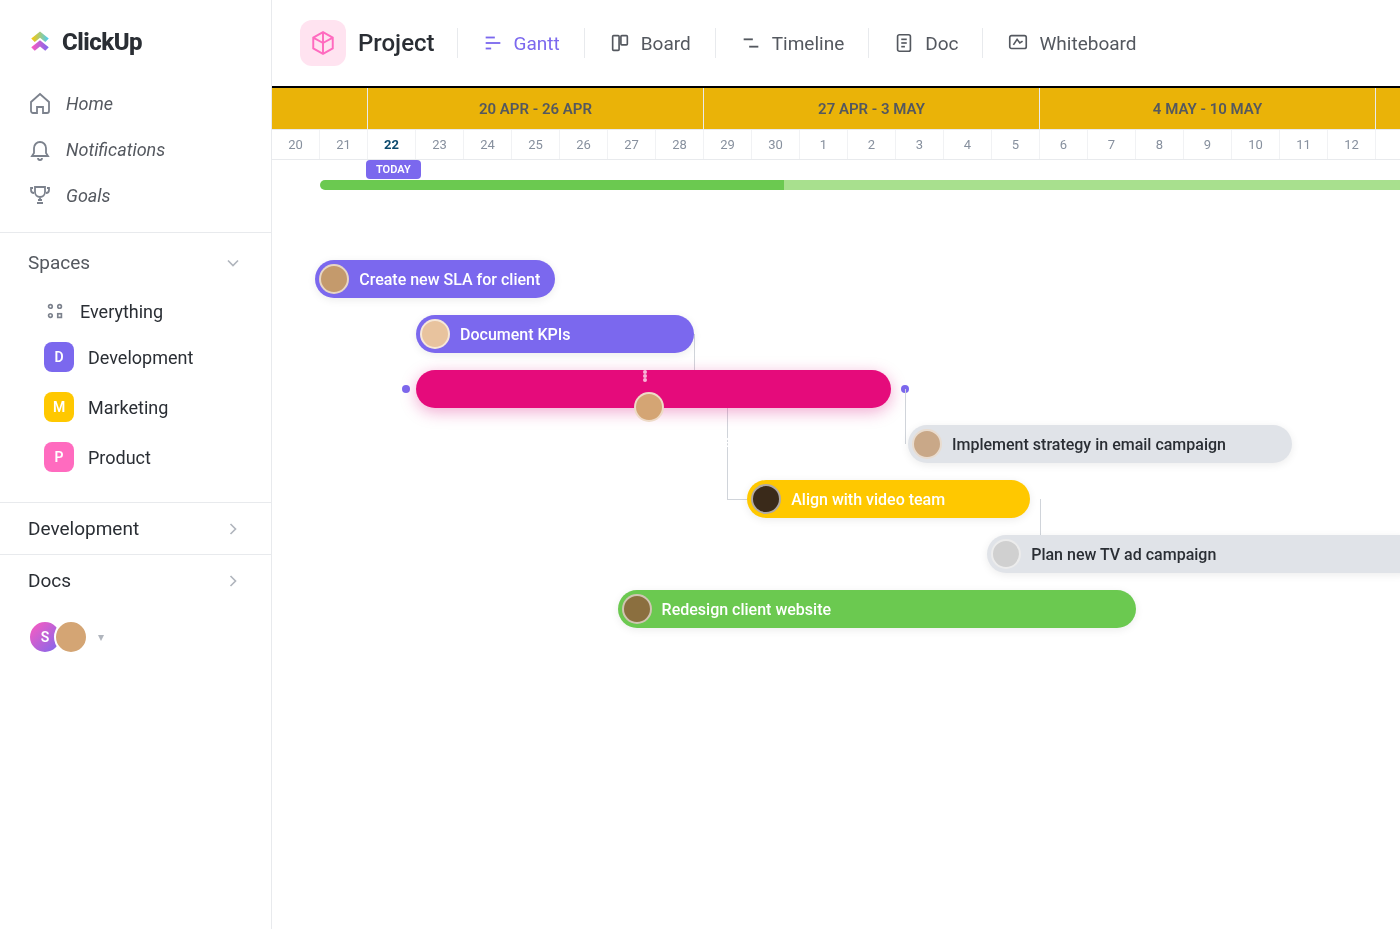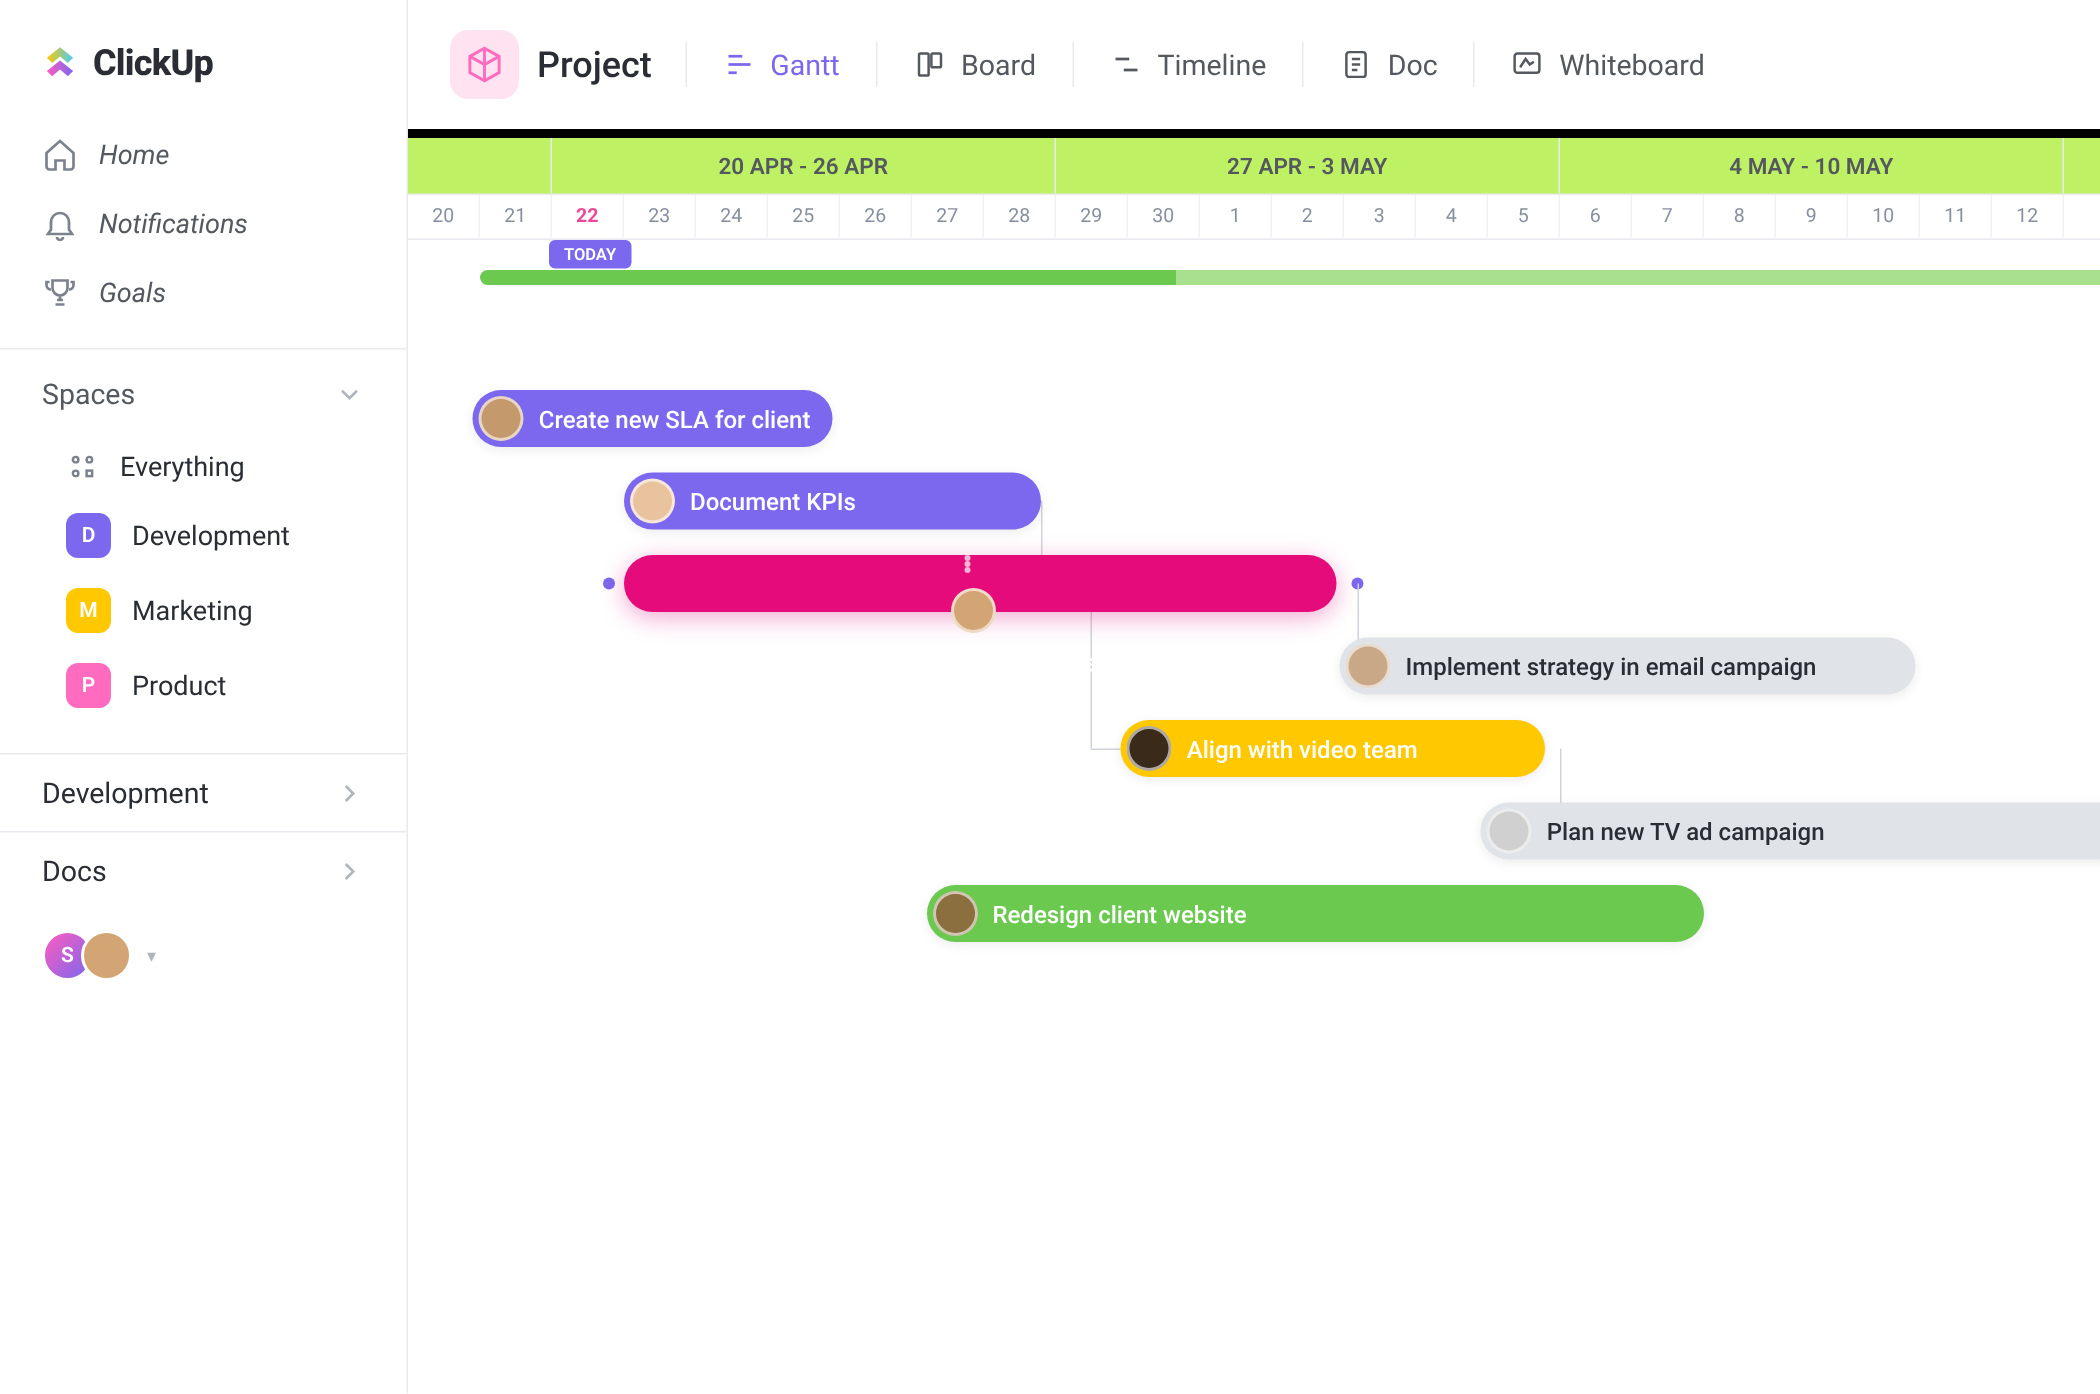--- a/index.html
+++ b/index.html
@@ -40,7 +40,7 @@
 
 
 .tl-wrap { flex: 1; position: relative; overflow: hidden; }
-.week-row { display: flex; border-top: 6px solid #000000; border-bottom: 1px solid #e8eaed; background: #bef264; height: 44px; }
+.week-row { display: flex; border-top: 2px solid #000000; border-bottom: 1px solid #e8eaed; background: #eab308; height: 44px; }
 .week-cell { border-right: 1px solid #e8eaed; font-size: 15px; font-weight: 600; color: #54585f; display: flex; align-items: center; justify-content: center; }
 .day-row { display: flex; border-bottom: 1px solid #e8eaed; height: 30px; background: #fff; }
 .day-cell { width: 48px; flex-shrink: 0; font-size: 13px; color: #87909e; display: flex; align-items: center; justify-content: center; border-right: 1px solid #f1f2f4; }

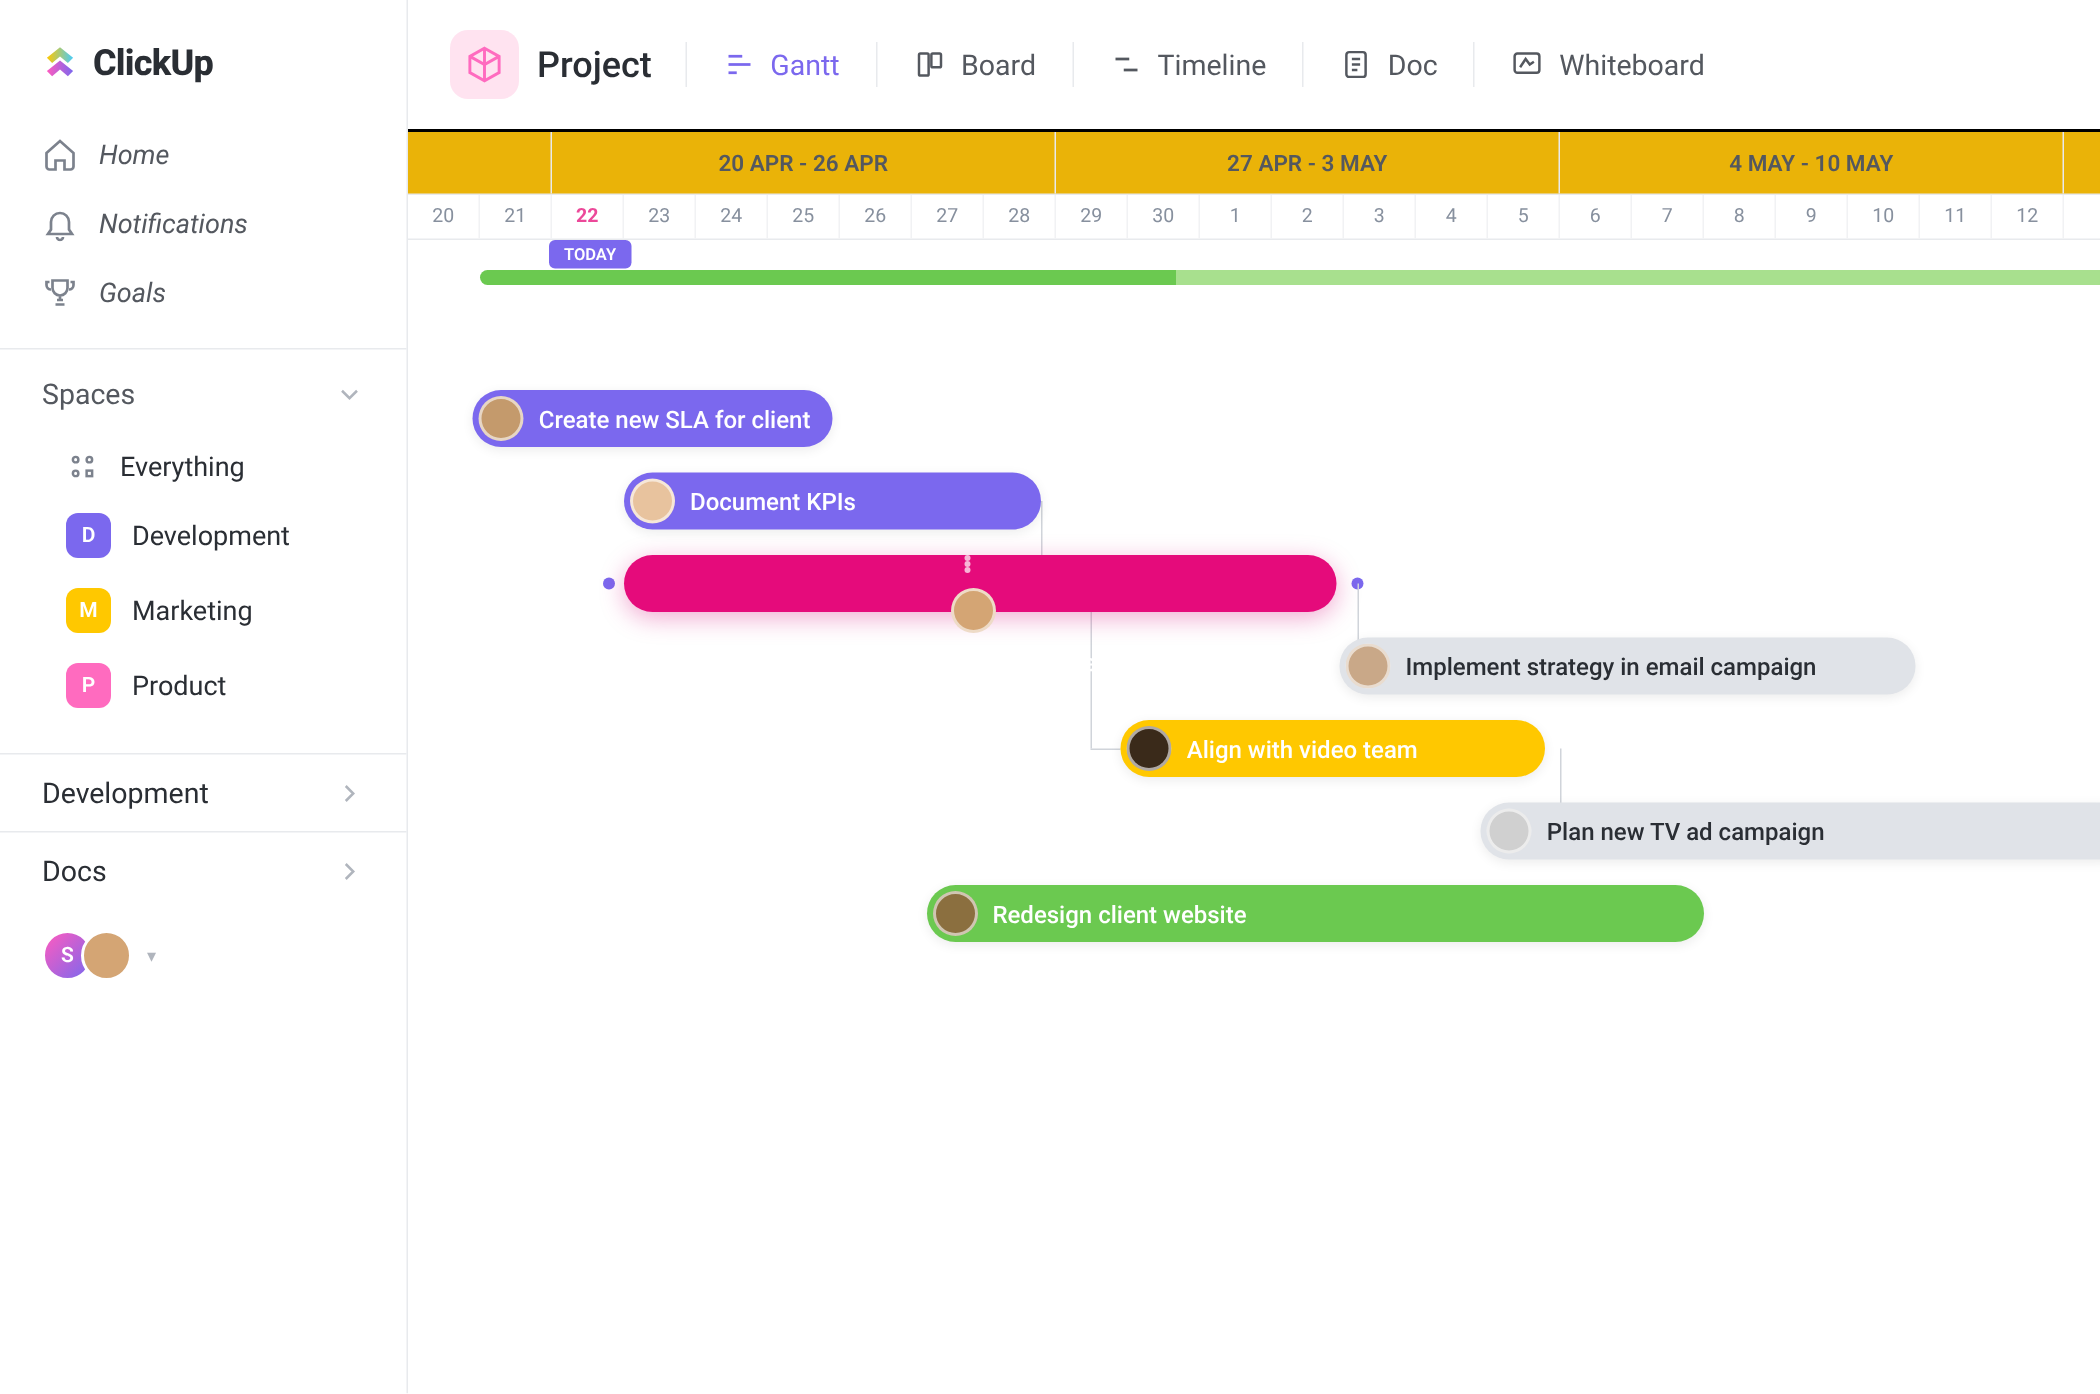--- a/index.html
+++ b/index.html
@@ -44,7 +44,7 @@
 .week-cell { border-right: 1px solid #e8eaed; font-size: 15px; font-weight: 600; color: #54585f; display: flex; align-items: center; justify-content: center; }
 .day-row { display: flex; border-bottom: 1px solid #e8eaed; height: 30px; background: #fff; }
 .day-cell { width: 48px; flex-shrink: 0; font-size: 13px; color: #87909e; display: flex; align-items: center; justify-content: center; border-right: 1px solid #f1f2f4; }
-.day-cell.today { color: #ec4899; font-weight: 700; }
+.day-cell.today { color: #0c4a6e; font-weight: 700; }
 .today-marker { position: absolute; top: 0; background: #7b68ee; color: #fff; font-size: 11px; font-weight: 600; padding: 3px 10px; border-radius: 4px; z-index: 5; }
 .today-line { position: absolute; top: 0; bottom: 0; width: 1px; background: #7b68ee; z-index: 1; }
 

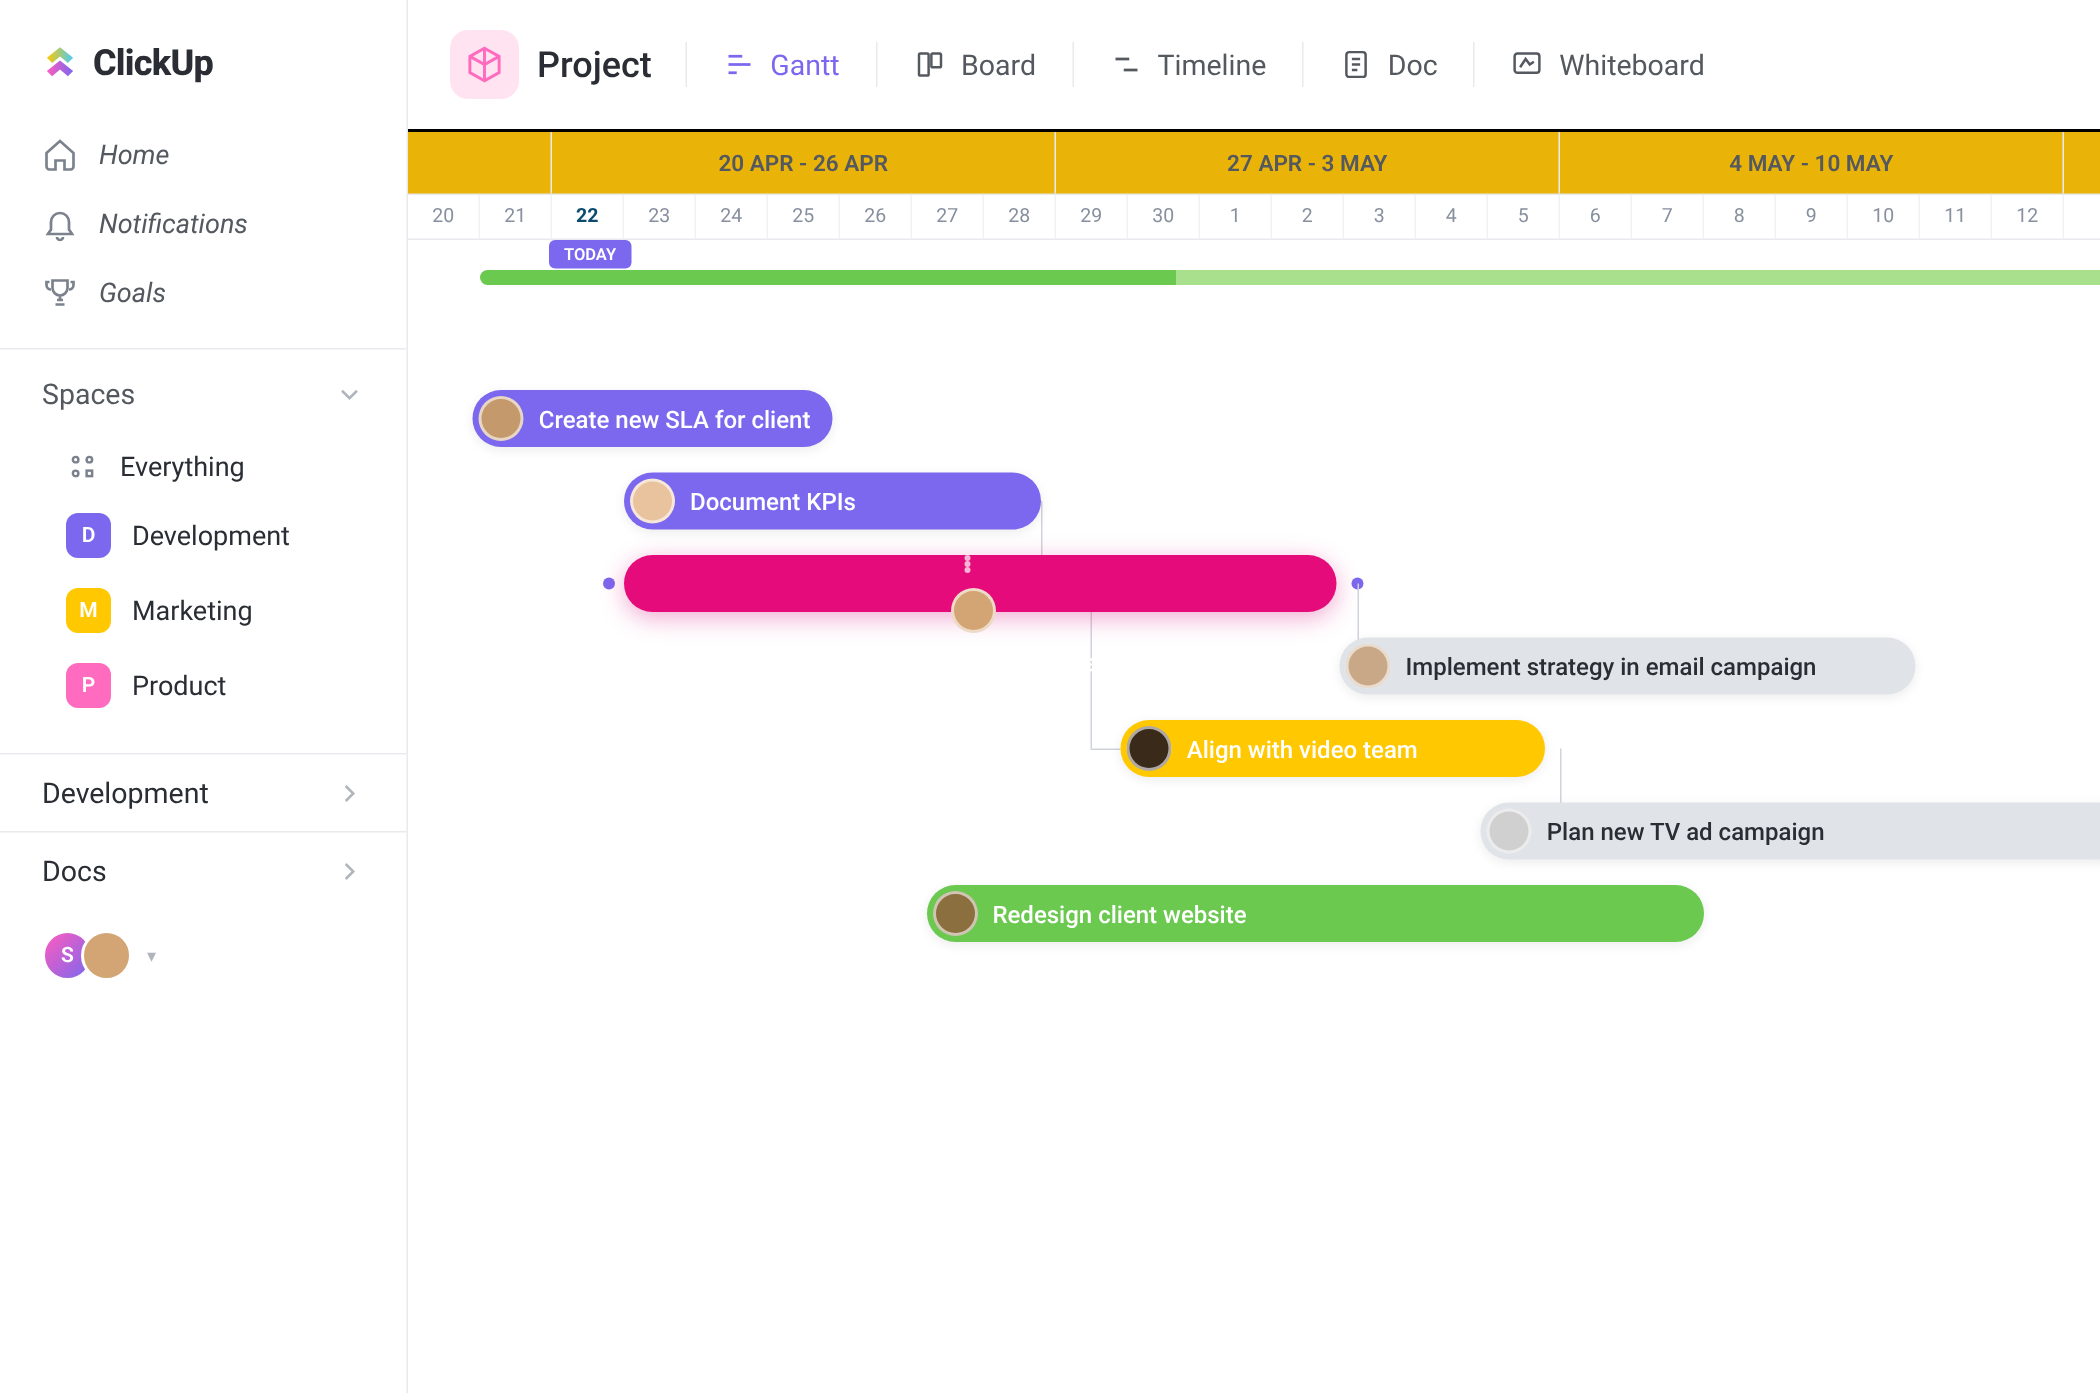--- a/index.html
+++ b/index.html
@@ -309,7 +309,7 @@
               <span></span>
             </div>
           </div>
-          <div class="task grey" style="left: 621px; width: 384px; top: 265px;">
+          <div class="task grey" style="left: 636px; width: 384px; top: 265px;">
             <div class="av" style="background: rgb(201, 168, 136);"></div>
             <span>Implement strategy in email campaign</span>
           </div>

